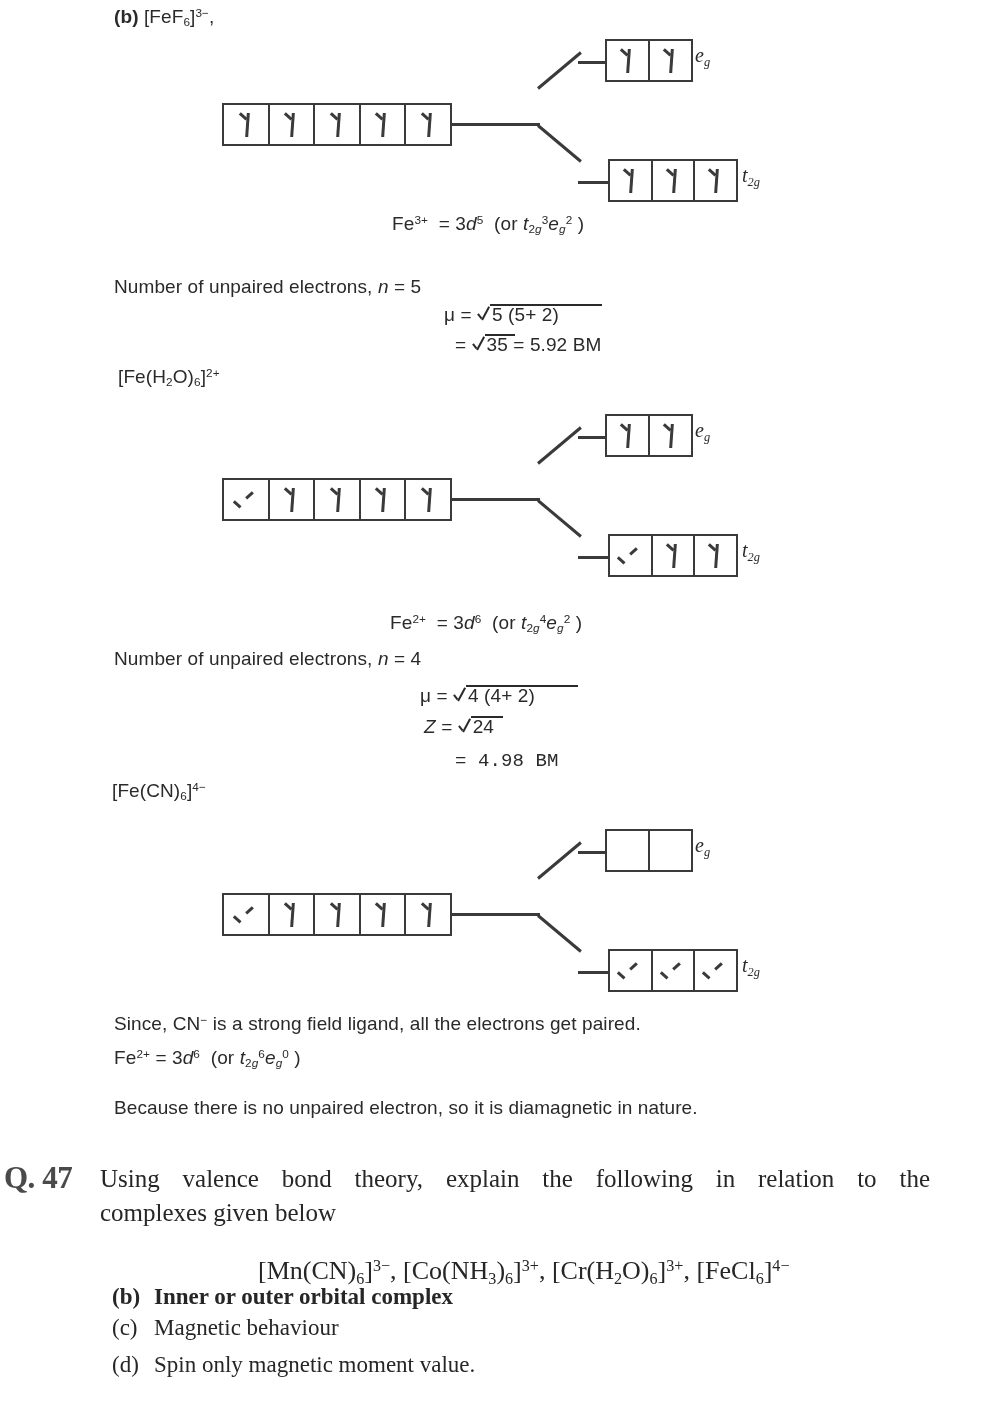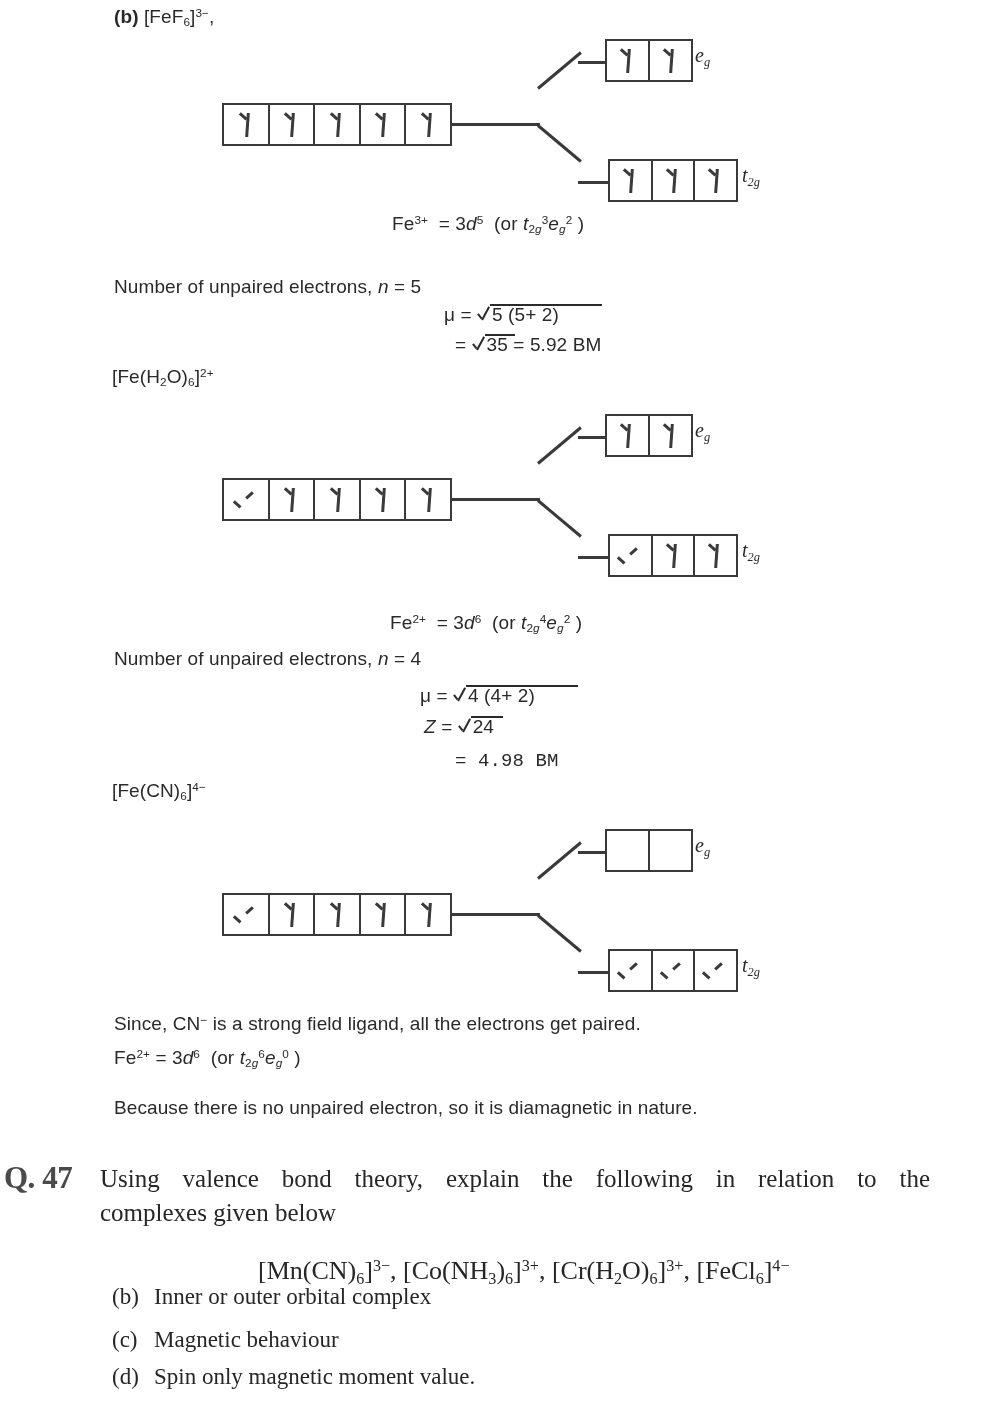--- a/index.html
+++ b/index.html
@@ -267,7 +267,7 @@
   <span>= 5.92 BM</span>
 </div>
 
-<div class="abs txt" style="left:112px; top:366px;">[Fe(H<sub>2</sub>O)<sub>6</sub>]<sup>2+</sup></div>
+<div class="abs txt" style="left:118px; top:366px;">[Fe(H<sub>2</sub>O)<sub>6</sub>]<sup>2+</sup></div>
 
 <div class="abs" style="left:0; top:375px; width:996px; height:215px;">
   <div class="abs orb-row" id="d2-main" style="left:222px; top:103px;">

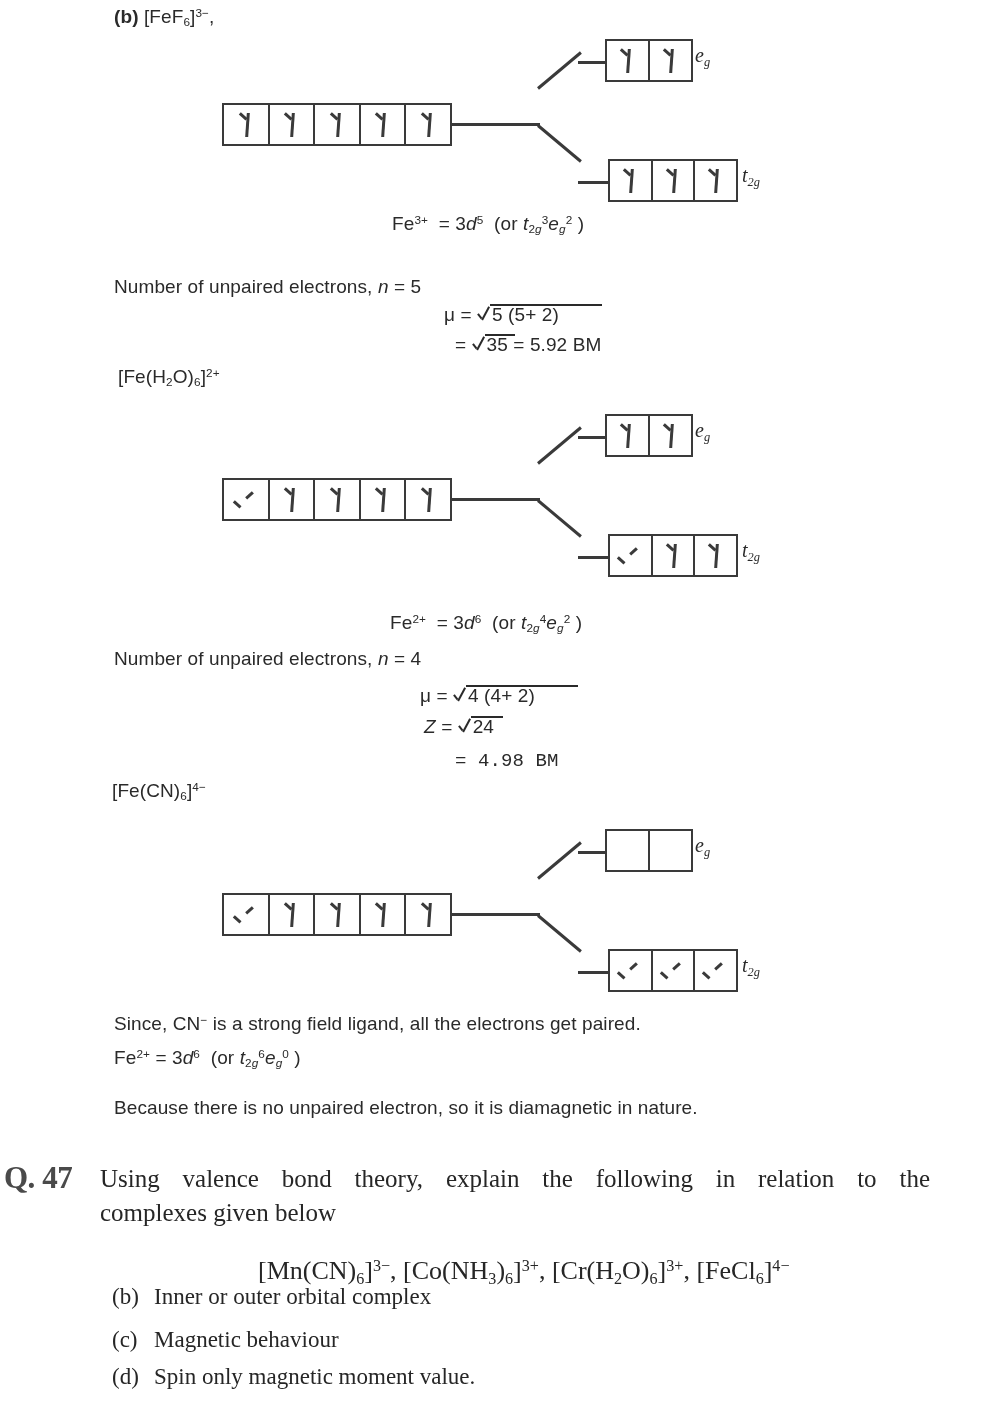--- a/index.html
+++ b/index.html
@@ -447,7 +447,7 @@
   <div class="abs qbody q-last" style="left:100px; top:44px;">complexes given below</div>
   <div class="abs formula-line" style="left:258px; top:84px;margin-top:20px;">[Mn(CN)<sub>6</sub>]<sup>3−</sup>, [Co(NH<sub>3</sub>)<sub>6</sub>]<sup>3+</sup>, [Cr(H<sub>2</sub>O)<sub>6</sub>]<sup>3+</sup>, [FeCl<sub>6</sub>]<sup>4−</sup></div>
   <div class="abs" id="q-items" style="left:112px; top:132px;">
-      <div class="listitem" style="margin-bottom:17px;"><span class="listmark">(b)</span><span>Inner or outer orbital complex</span></div>
+      <div class="listitem" style="margin-bottom:5px;font-weight:bold;"><span class="listmark">(b)</span><span>Inner or outer orbital complex</span></div>
       <div class="listitem" style="margin-bottom:11px;"><span class="listmark">(c)</span><span>Magnetic behaviour</span></div>
       <div class="listitem" style="margin-bottom:11px;"><span class="listmark">(d)</span><span>Spin only magnetic moment value.</span></div>
     </div>

